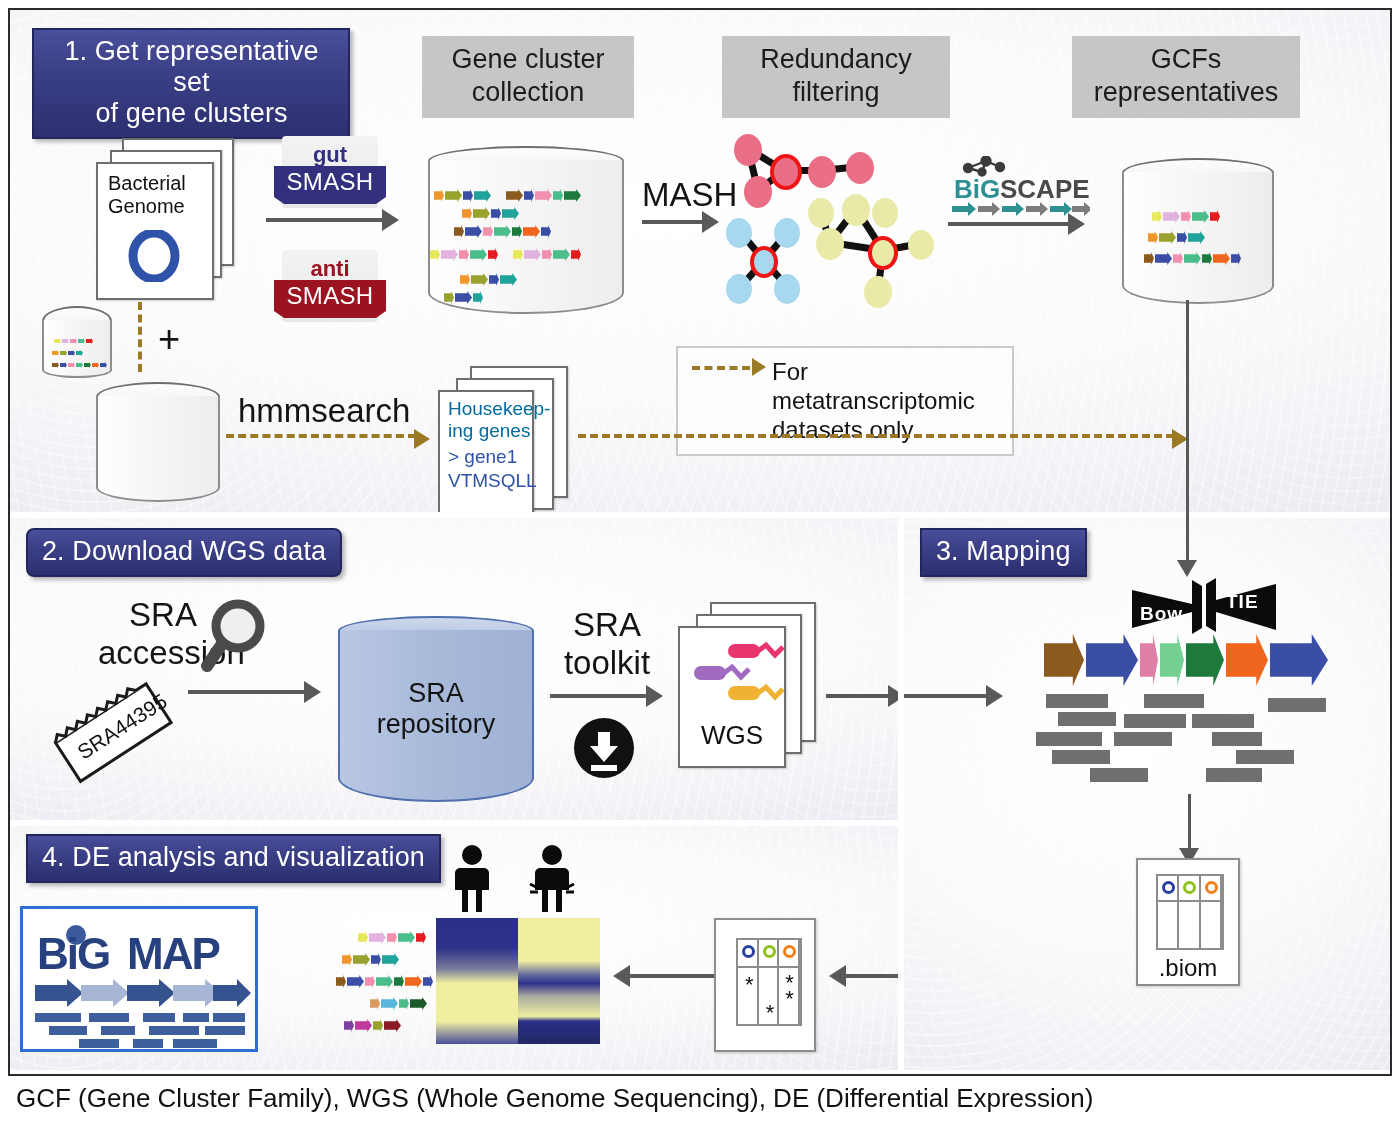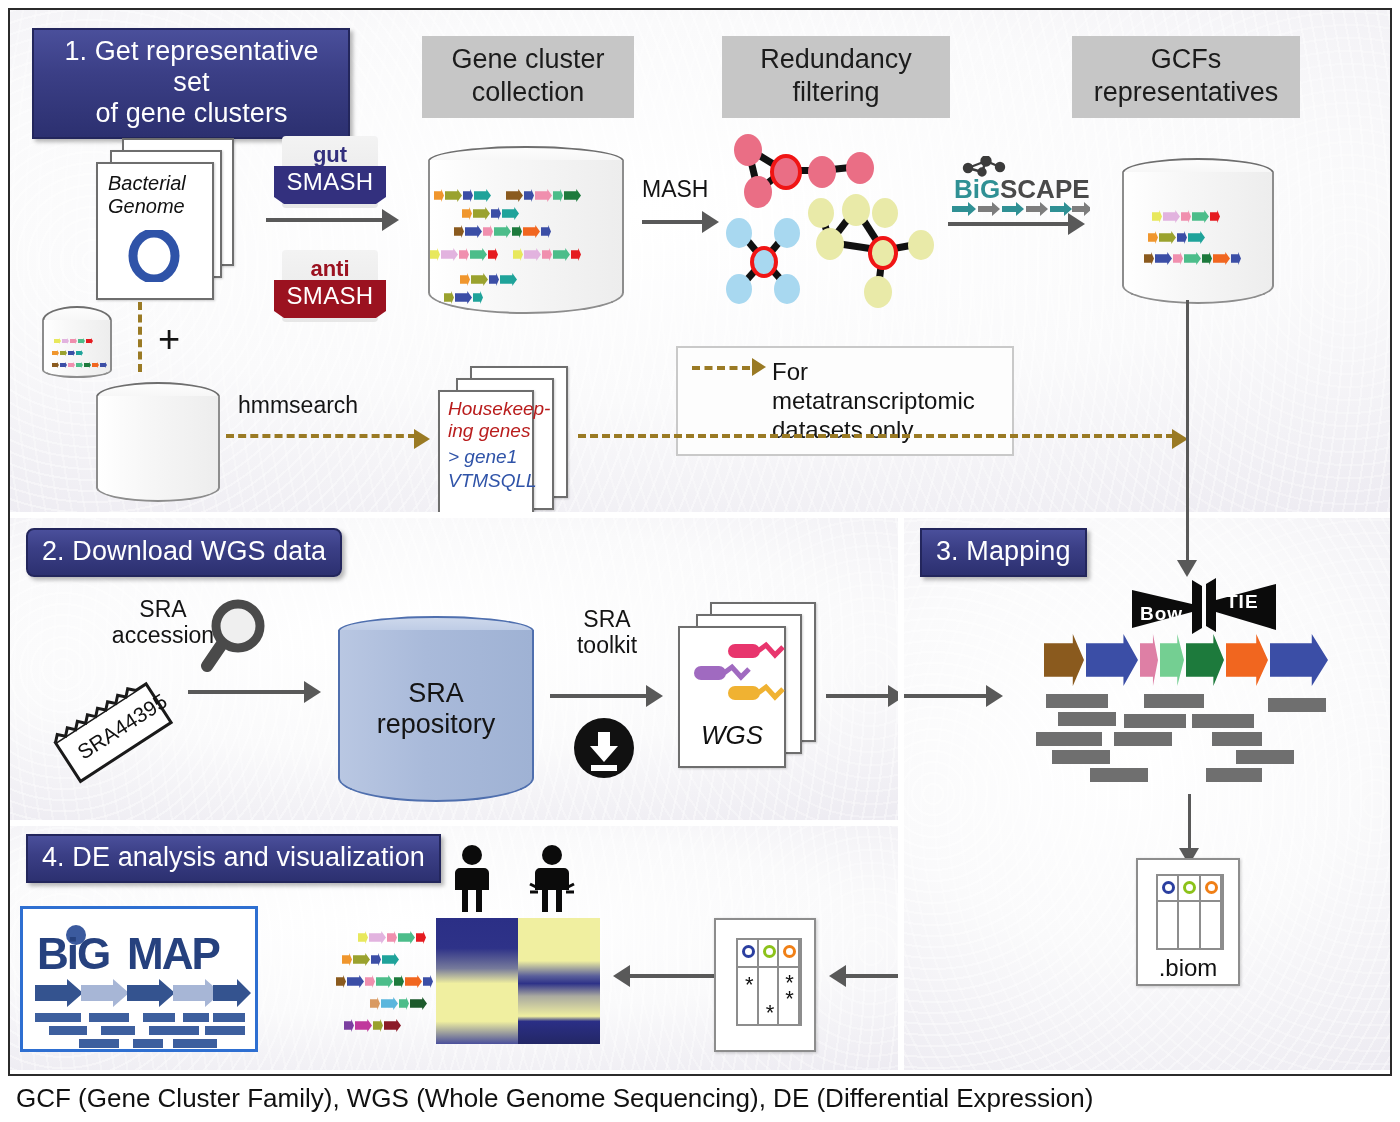--- a/index.html
+++ b/index.html
@@ -122,7 +122,7 @@
   .garr{ position:relative; flex:0 0 auto; }
 
   
-  .doc{ position:absolute; background:#fff; border:2px solid #6e6e6e; box-shadow:1px 1px 2px rgba(0,0,0,.18);font-style:italic; }
+  .doc{ position:absolute; background:#fff; border:2px solid #6e6e6e; box-shadow:1px 1px 2px rgba(0,0,0,.18); }
 
   
   .smash{ position:absolute; width:96px; }

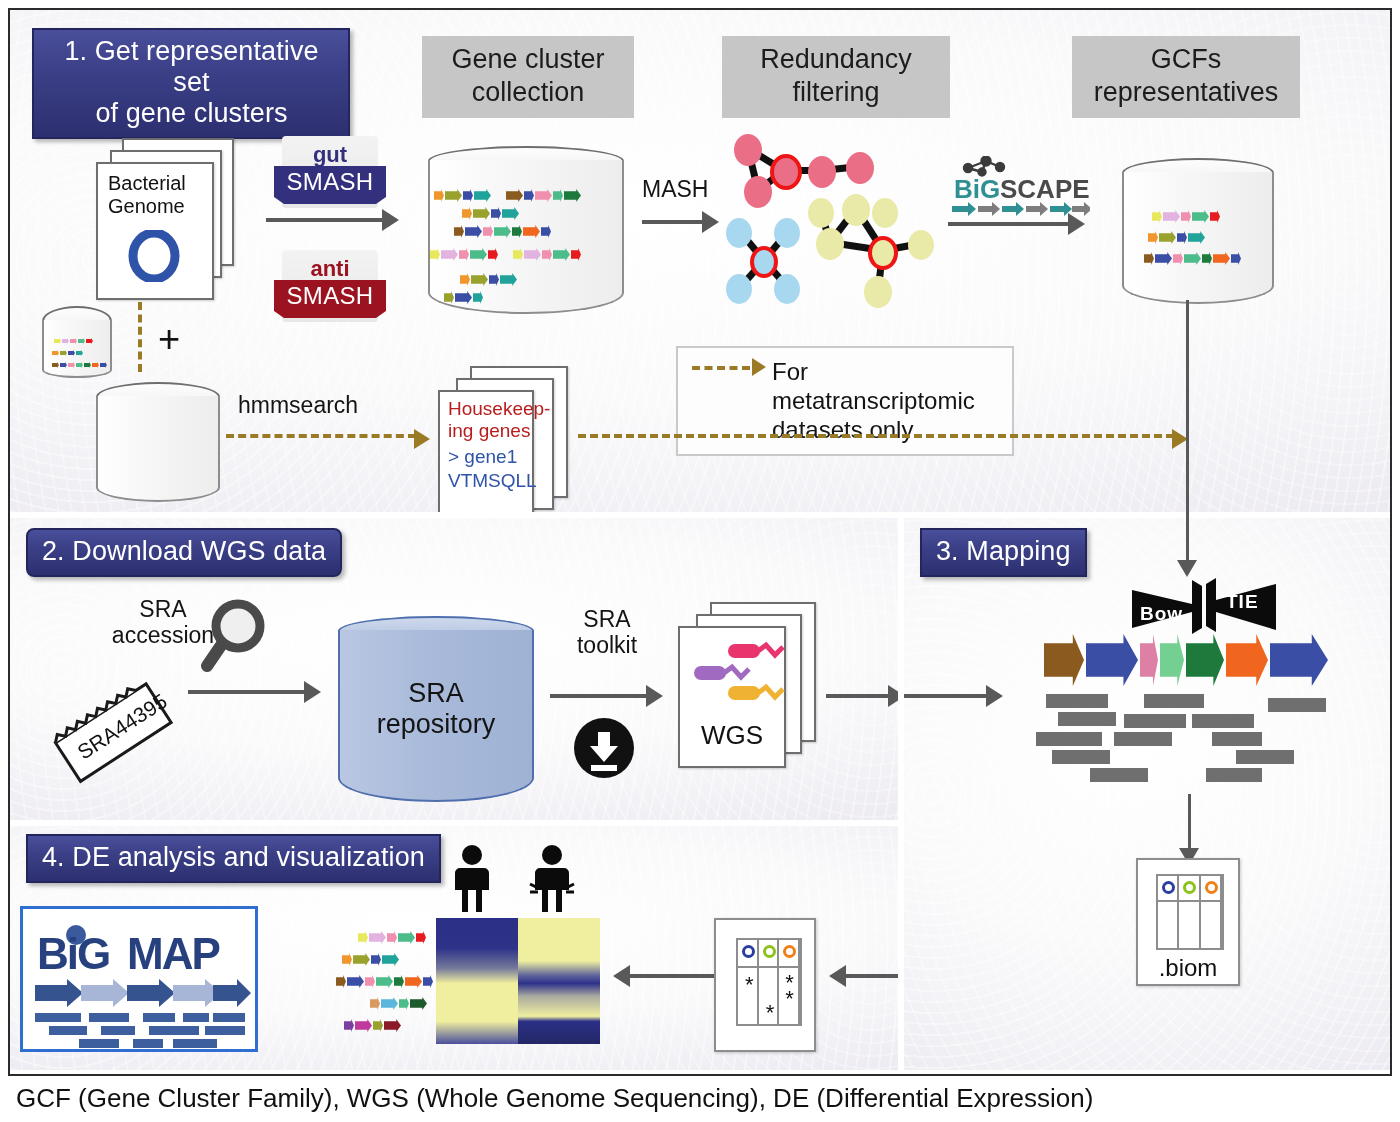--- a/index.html
+++ b/index.html
@@ -64,7 +64,7 @@
   }
 
   
-  .txt { position:absolute; color:#141414; font-size:23px; line-height:1.15; white-space:pre-line; }
+  .txt { position:absolute; color:#141414; font-size:33px; line-height:1.15; white-space:pre-line; }
   .small { font-size:19px; }
 
   

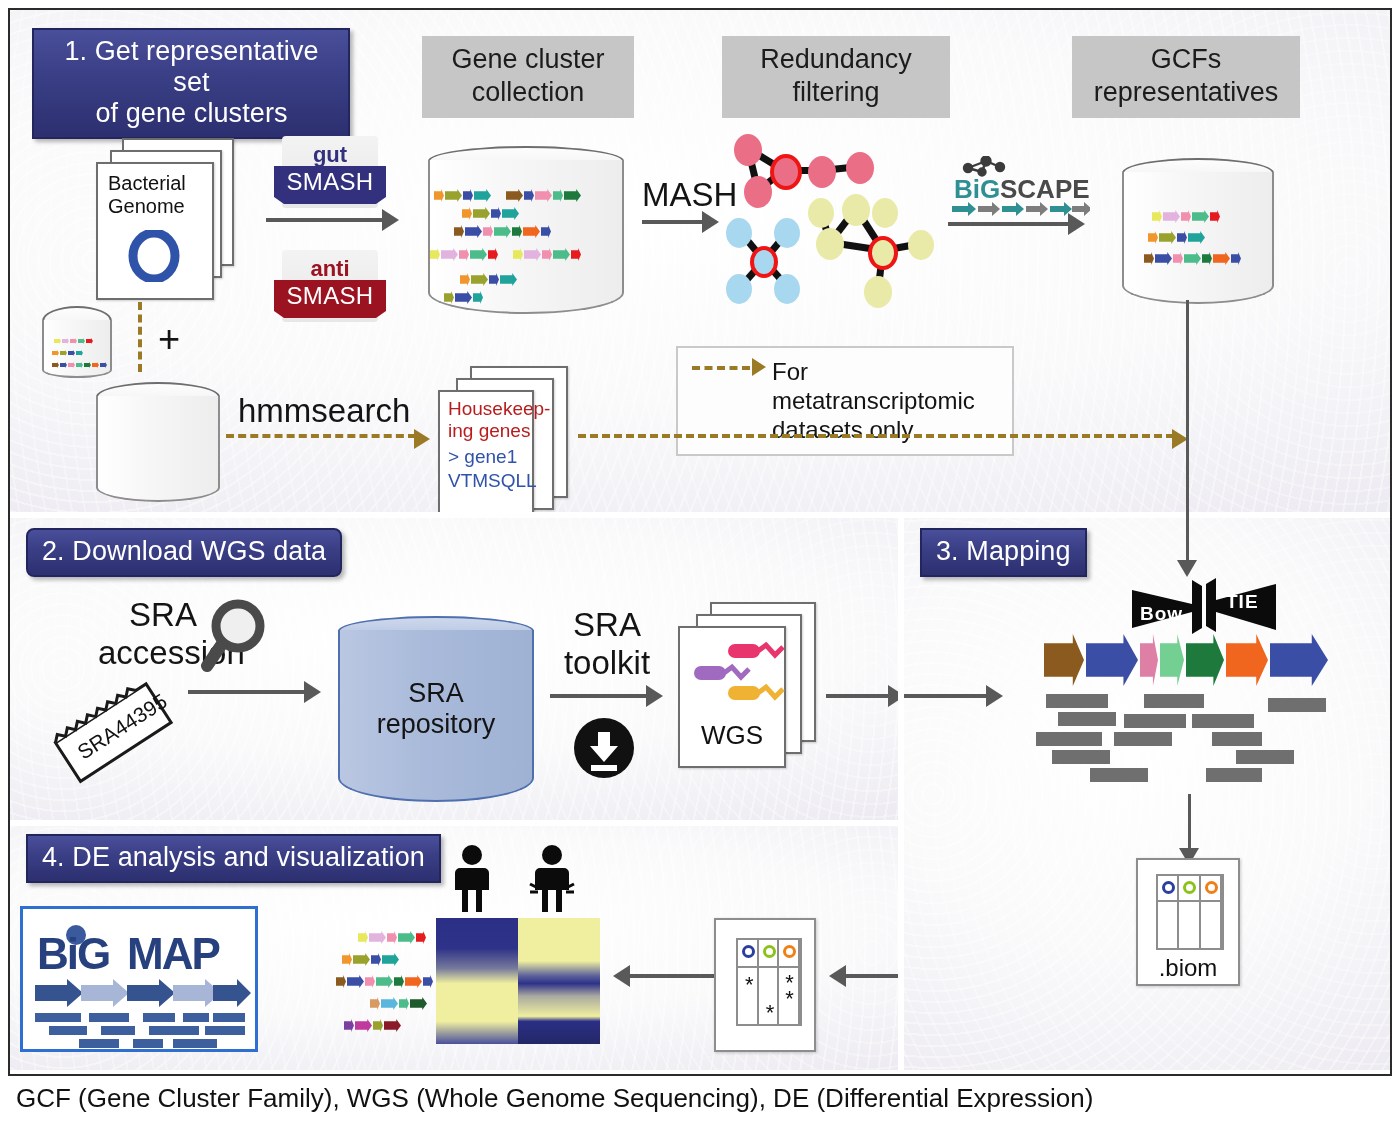--- a/index.html
+++ b/index.html
@@ -425,7 +425,7 @@
     <div class="doc" style="left:460px;top:356px;width:98px;height:132px;"></div>
     <div class="doc" style="left:446px;top:368px;width:98px;height:132px;"></div>
     <div class="doc" style="left:428px;top:380px;width:96px;height:132px;">
-      <div style="position:absolute;left:8px;top:6px;font-size:19px;color:#b91c1c;line-height:1.15;white-space:pre-line;">Housekeep-
+      <div style="position:absolute;left:8px;top:6px;font-size:19px;color:#0369a1;line-height:1.15;white-space:pre-line;">Housekeep-
 ing genes</div>
       <div style="position:absolute;left:8px;top:54px;font-size:19px;color:#2f53a8;">&gt; gene1</div>
       <div style="position:absolute;left:8px;top:78px;font-size:19px;color:#2f53a8;">VTMSQLL</div>

